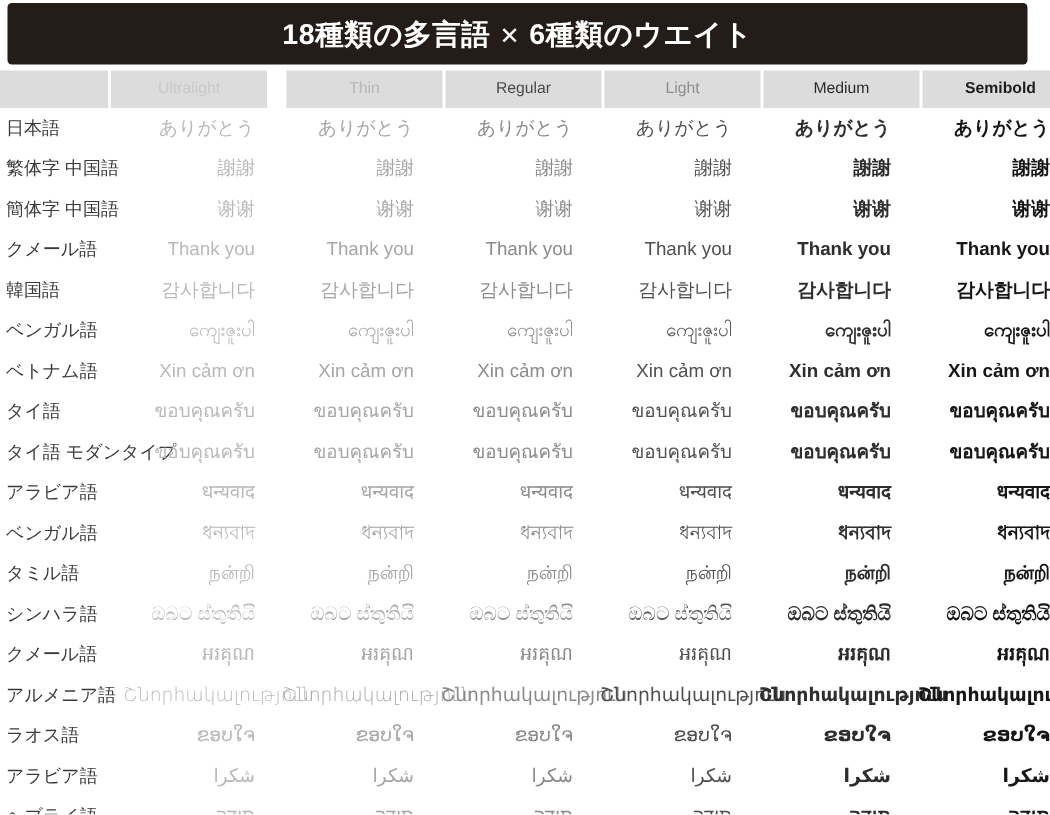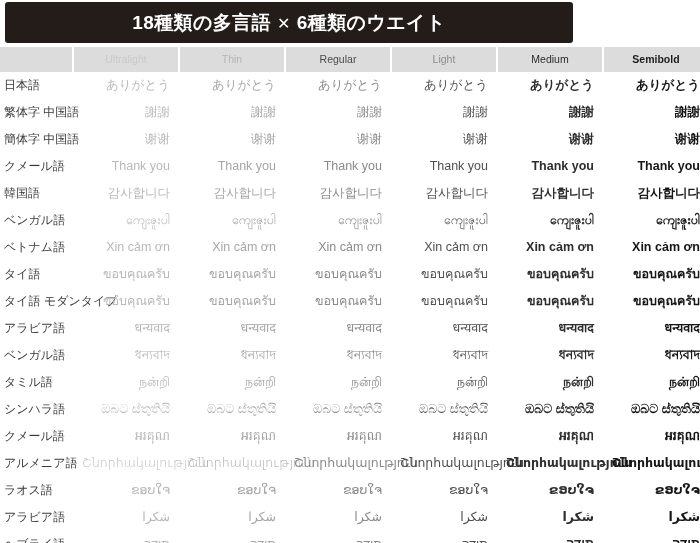--- a/index.html
+++ b/index.html
@@ -23,7 +23,7 @@
     position: absolute;
     left: 5px;
     top: 2px;
-    width: 568px;
+    width: 680px;
     height: 41px;
     background: #241c19;
     border-radius: 3px;

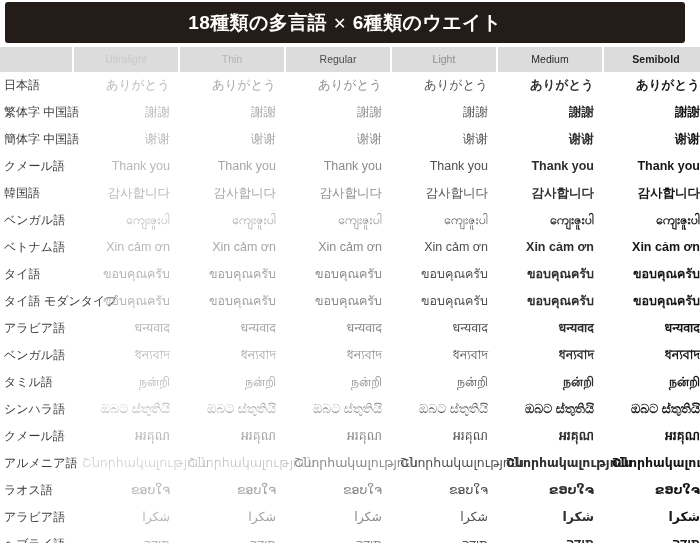--- a/index.html
+++ b/index.html
@@ -82,7 +82,7 @@
   }
   #header-row .h0 { color: #dcdcdc; }
   #header-row .h1 { color: #c9c9c9; font-weight: 300; }
-  #header-row .h2 { color: #b5b5b5; font-weight: 300; }
+  #header-row .h2 { color: #b5b5b5; font-weight: 300; margin-left: 11px; }
   #header-row .h3 { color: #8e8e8e; font-weight: 400; }
   #header-row .h4 { color: #4a4a4a; font-weight: 400; }
   #header-row .h5 { color: #2b2b2b; font-weight: normal; }

